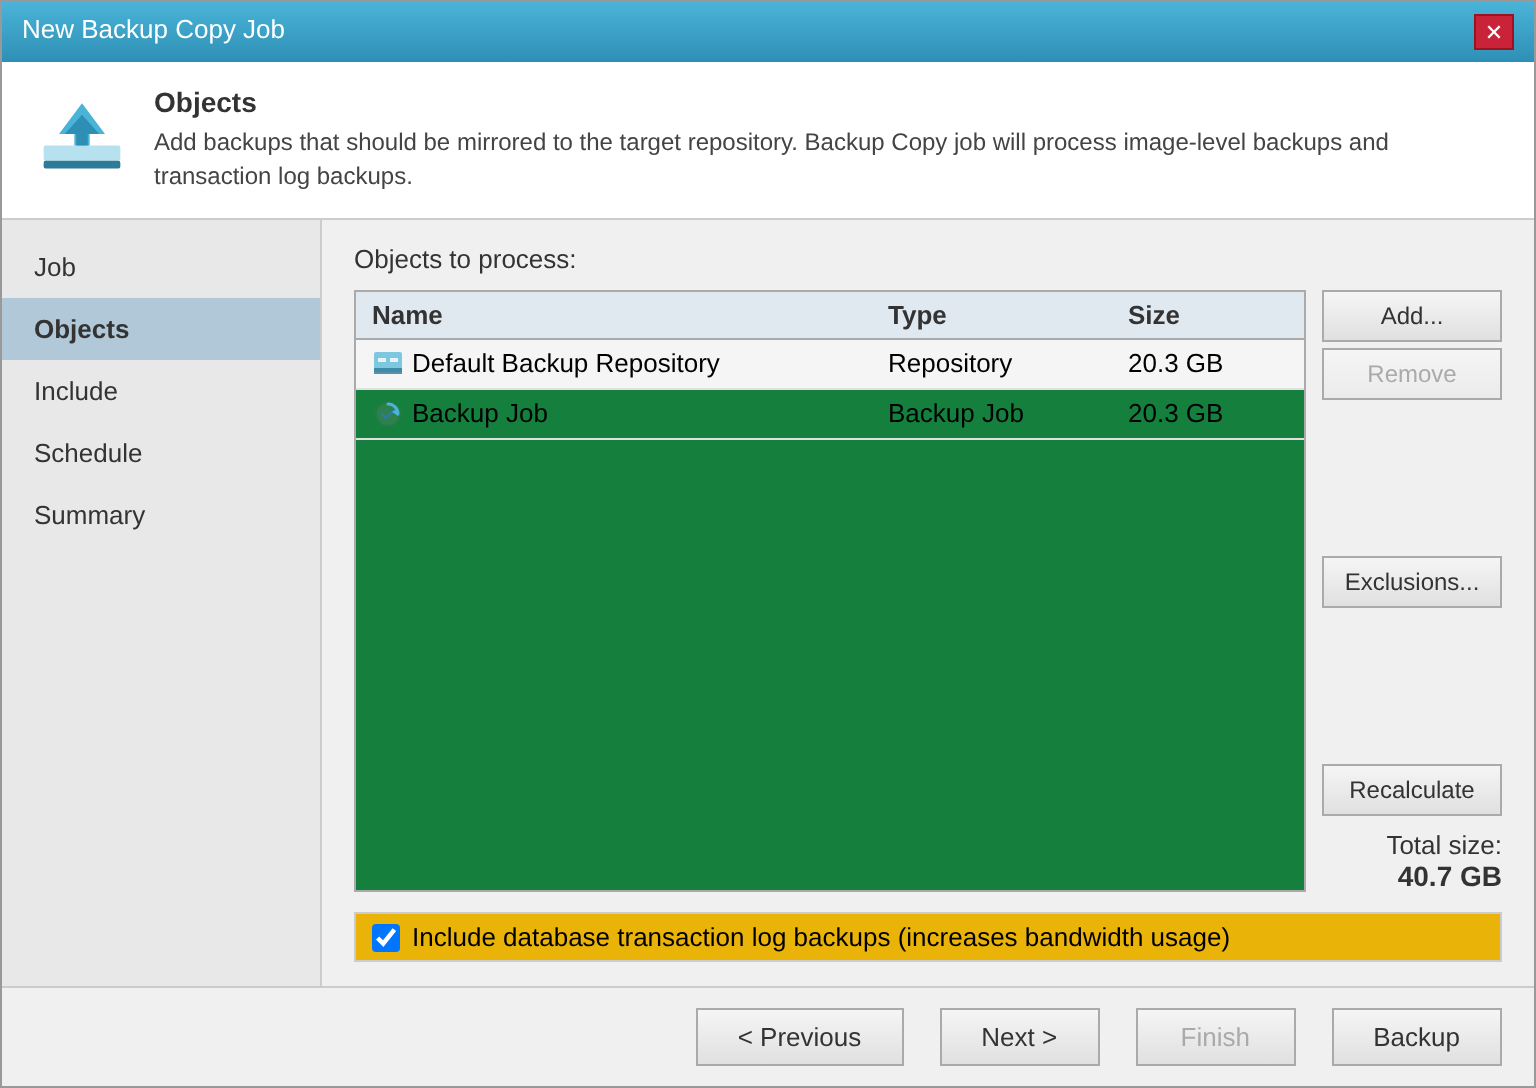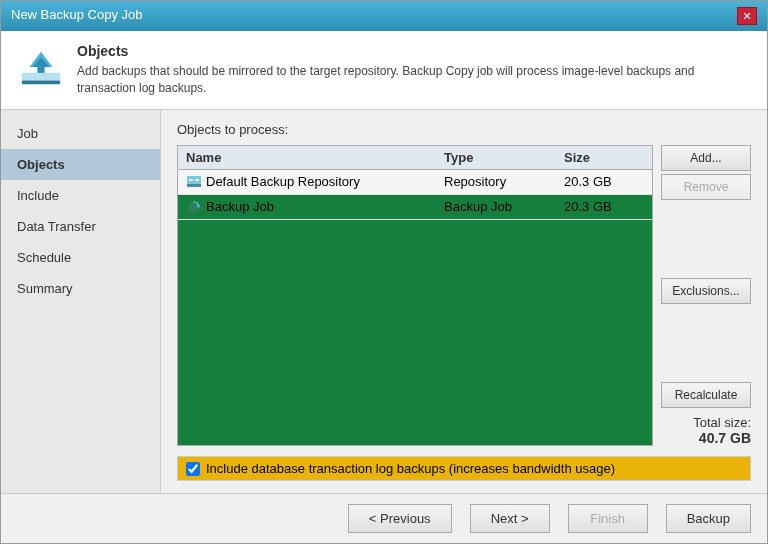--- a/index.html
+++ b/index.html
@@ -284,7 +284,6 @@
       <div class="sidebar-item">Job</div>
       <div class="sidebar-item active">Objects</div>
       <div class="sidebar-item">Include</div>
-      <div class="sidebar-item">Data Transfer</div>
       <div class="sidebar-item">Schedule</div>
       <div class="sidebar-item">Summary</div>
     </div>

